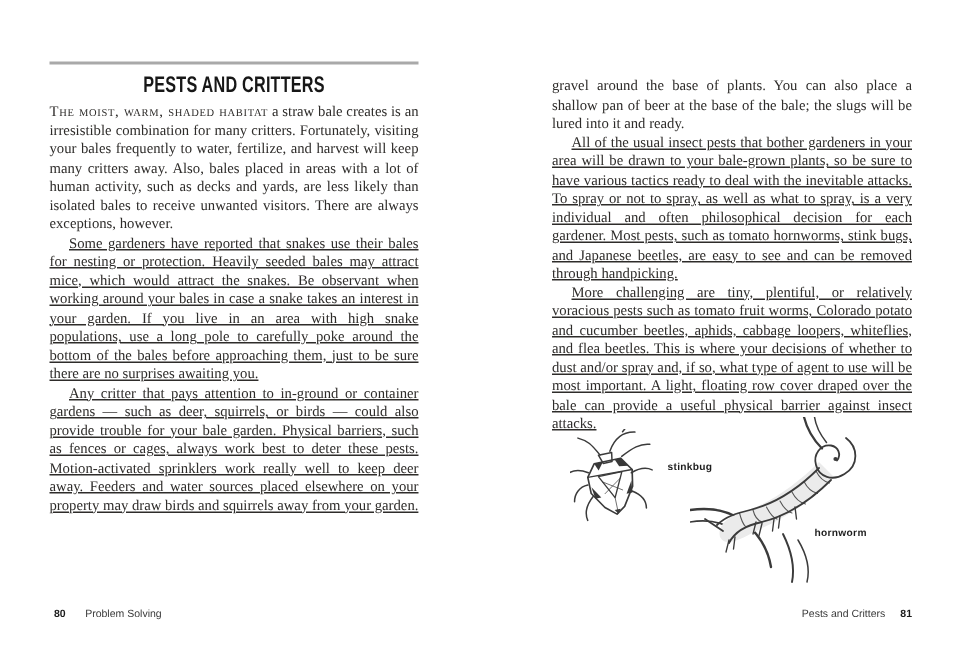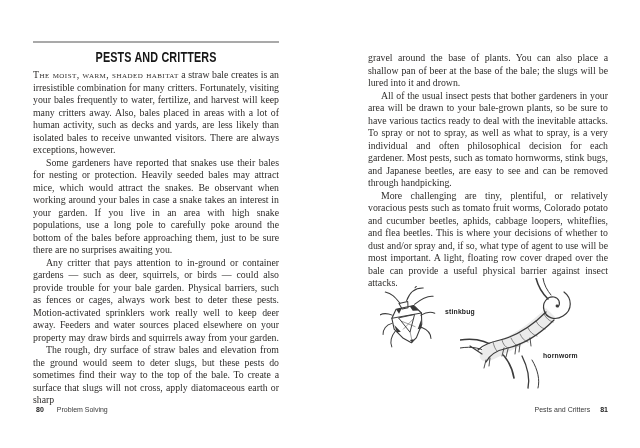--- a/index.html
+++ b/index.html
@@ -75,7 +75,7 @@
 
   <div>
     <div class="right-body body-text">
-      <p>gravel around the base of plants. You can also place a shallow pan of beer at the base of the bale; the slugs will be lured into it and drown.</p>
+      <p>gravel around the base of plants. You can also place a shallow pan of beer at the base of the bale; the slugs will be lured into it and ready.</p>
       <p class="indent">All of the usual insect pests that bother gardeners in your area will be drawn to your bale-grown plants, so be sure to have various tactics ready to deal with the inevitable attacks. To spray or not to spray, as well as what to spray, is a very individual and often philosophical decision for each gardener. Most pests, such as tomato hornworms, stink bugs, and Japanese beetles, are easy to see and can be removed through handpicking.</p>
       <p class="indent">More challenging are tiny, plentiful, or relatively voracious pests such as tomato fruit worms, Colorado potato and cucumber beetles, aphids, cabbage loopers, whiteflies, and flea beetles. This is where your decisions of whether to dust and/or spray and, if so, what type of agent to use will be most important. A light, floating row cover draped over the bale can provide a useful physical barrier against insect attacks.</p>
     </div>

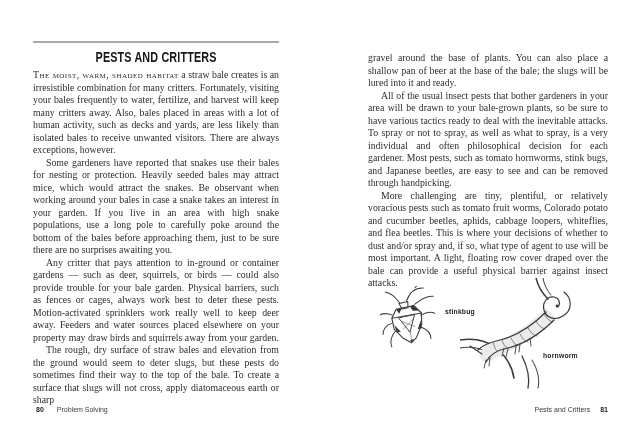--- a/index.html
+++ b/index.html
@@ -20,7 +20,7 @@
     font-size:9.8px;line-height:12.5px;text-align:justify;color:#2e2c2a;
   }
   .body-text p{margin:0;}
-  .body-text p.indent{text-indent:13px;}
+  .body-text p.indent{text-indent:13px;text-decoration:underline;}
   .left-body{position:absolute;left:33px;top:69px;width:246px;}
   .lead-caps{font-variant:small-caps;letter-spacing:0.45px;font-family:Liberation Serif, serif;}
   

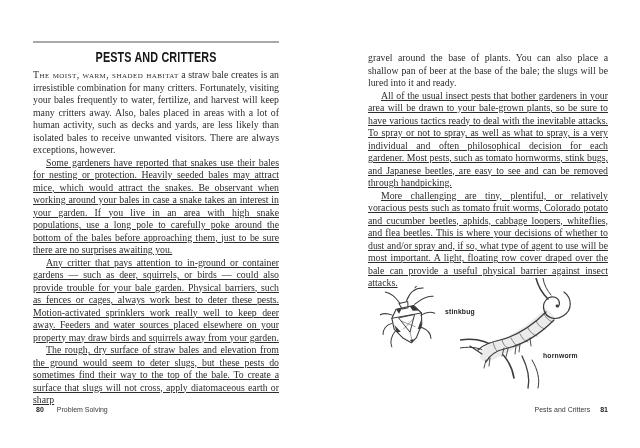--- a/index.html
+++ b/index.html
@@ -65,7 +65,6 @@
       <p><span class="lead-caps">The moist, warm, shaded habitat</span> <span>a straw bale creates is an irresistible combination for many critters. Fortunately, visiting your bales frequently to water, fertilize, and harvest will keep many critters away. Also, bales placed in areas with a lot of human activity, such as decks and yards, are less likely than isolated bales to receive unwanted visitors. There are always exceptions, however.</span></p>
       <p class="indent">Some gardeners have reported that snakes use their bales for nesting or protection. Heavily seeded bales may attract mice, which would attract the snakes. Be observant when working around your bales in case a snake takes an interest in your garden. If you live in an area with high snake populations, use a long pole to carefully poke around the bottom of the bales before approaching them, just to be sure there are no surprises awaiting you.</p>
       <p class="indent">Any critter that pays attention to in-ground or container gardens — such as deer, squirrels, or birds — could also provide trouble for your bale garden. Physical barriers, such as fences or cages, always work best to deter these pests. Motion-activated sprinklers work really well to keep deer away. Feeders and water sources placed elsewhere on your property may draw birds and squirrels away from your garden.</p>
-      <p class="indent">The rough, dry surface of straw bales and elevation from the ground would seem to deter slugs, but these pests do sometimes find their way to the top of the bale. To create a surface that slugs will not cross, apply diatomaceous earth or sharp</p>
     </div>
 
     <div class="footer footer-left">

